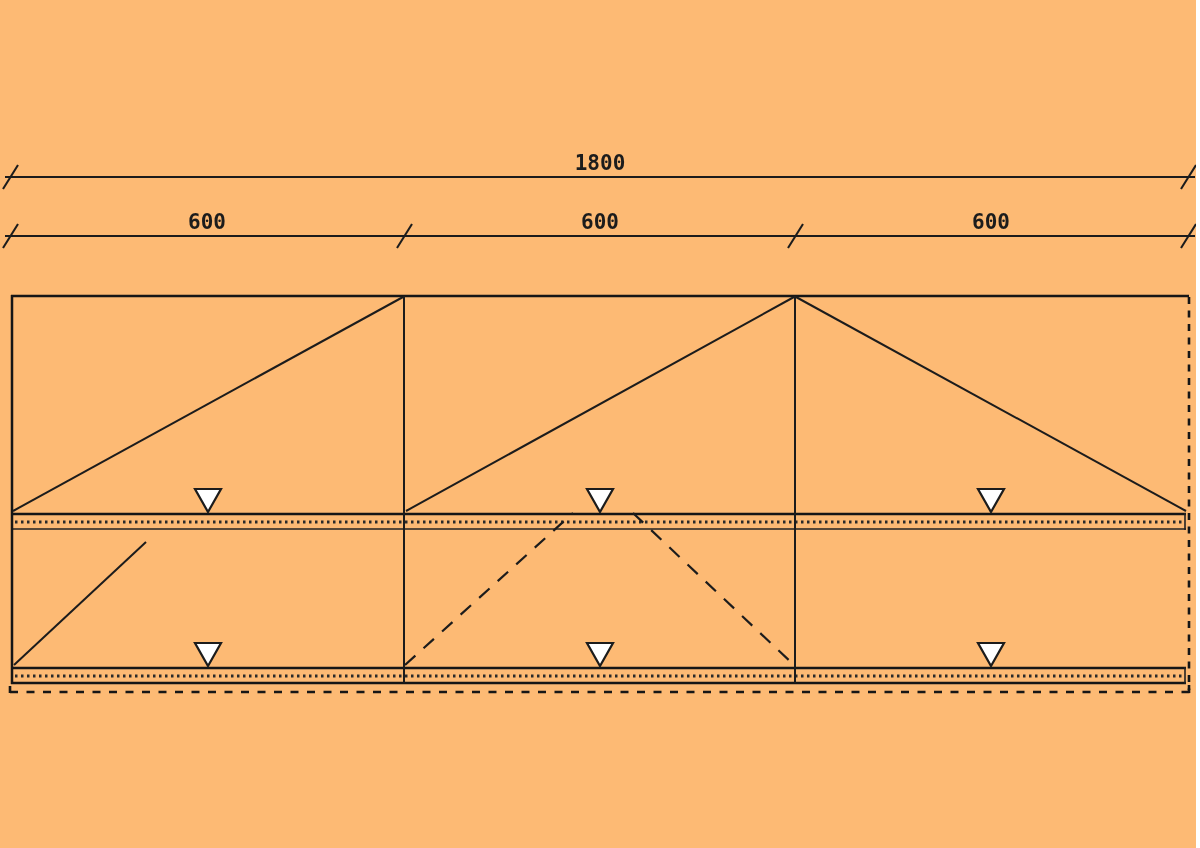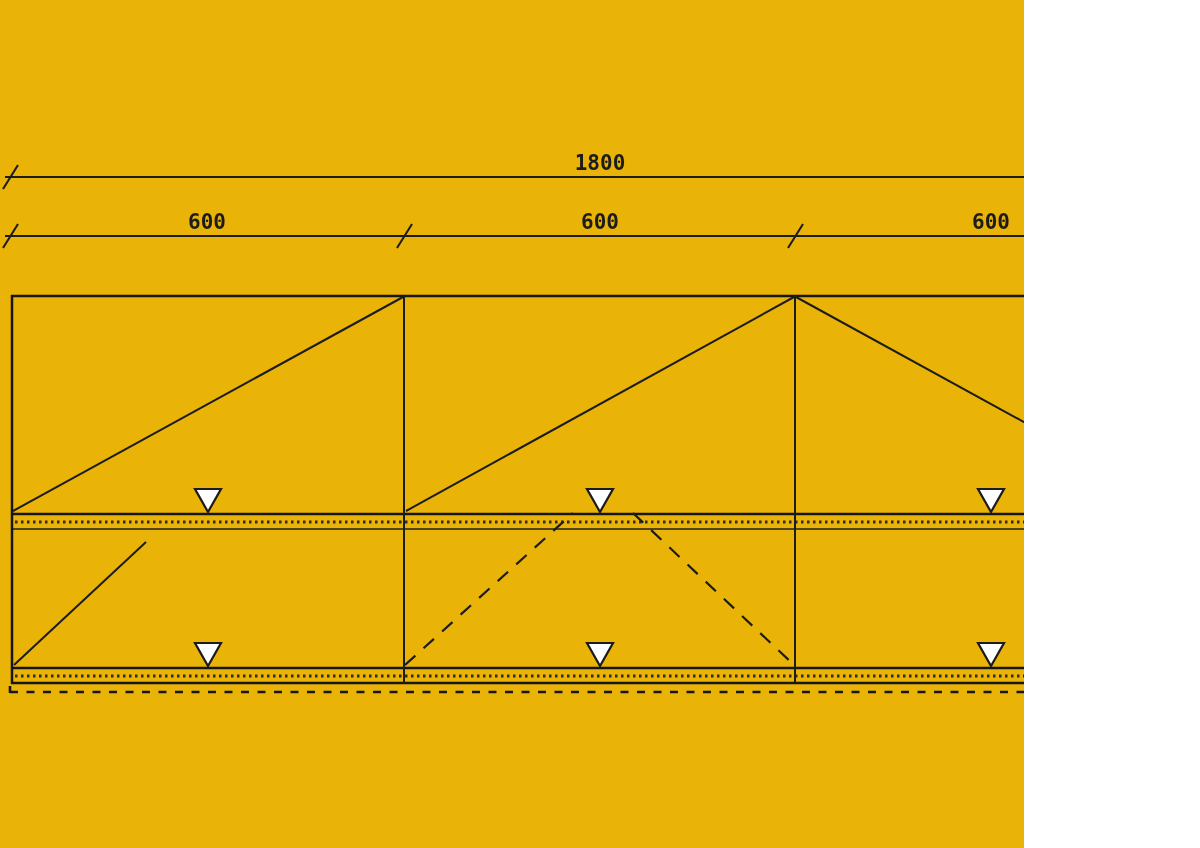--- a/index.html
+++ b/index.html
@@ -10,9 +10,9 @@
   }
   .canvas {
     position: relative;
-    width: 1024px;
+    width: 1196px;
     height: 848px;
-    background: #eab308;
+    background: #fdba74;
     overflow: hidden;
   }
   svg { display: block; }

